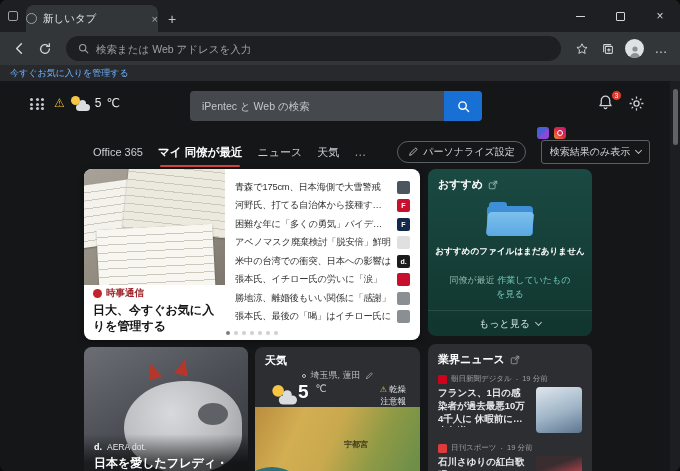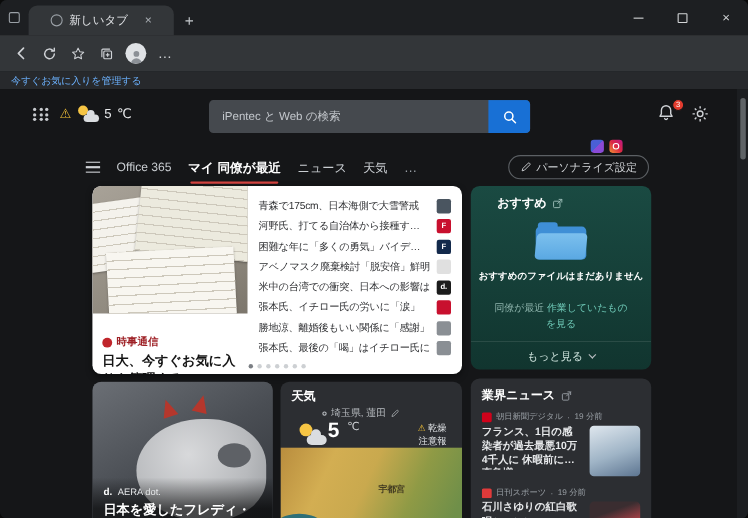--- a/index.html
+++ b/index.html
@@ -10,7 +10,7 @@
   .titlebar { position:absolute; top:0; left:0; right:0; height:32px; background:#1d1f22; display:flex; align-items:flex-end; }
   .tab-actions { width:26px; height:32px; display:flex; align-items:center; justify-content:center; }
   .tab-actions .sq { width:10px; height:10px; border:1.2px solid #9aa0a6; border-radius:2px; }
-  .tab { width:132px; height:27px; background:#333639; border-radius:8px 8px 0 0; display:flex; align-items:center; padding:0 20px; gap:6px; }
+  .tab { width:132px; height:27px; background:#333639; border-radius:8px 8px 0 0; display:flex; align-items:center; padding:0 0; gap:6px; }
   .tab-favicon { width:11px; height:11px; border:1.3px solid #9aa0a6; border-radius:50%; flex-shrink:0; }
   .tab-title { flex:1; font-size:10.5px; color:#e3e5e8; white-space:nowrap; overflow:hidden; }
   .tab-close { font-size:11px; color:#a6abb0; cursor:default; }

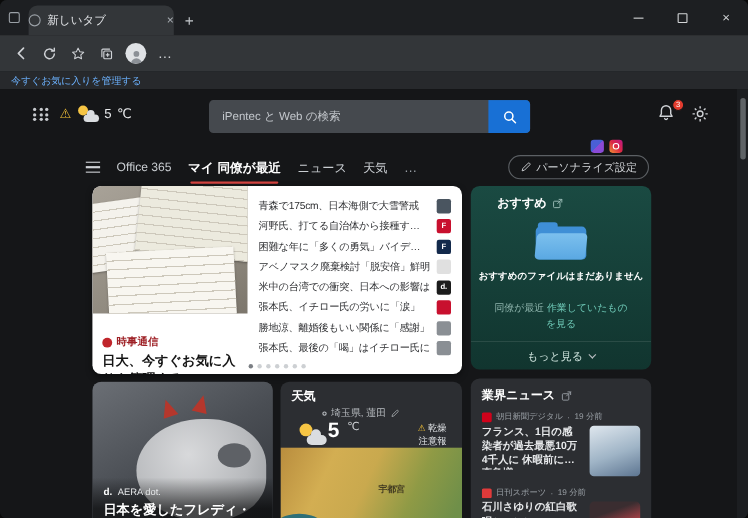--- a/index.html
+++ b/index.html
@@ -196,6 +196,13 @@
           <path d="M13 2v3h-3" fill="none" stroke="#cfd2d6" stroke-width="1.5" stroke-linecap="round" stroke-linejoin="round"></path>
         </svg>
     </span>
+    <div class="addressbar">
+      <svg width="11" height="11" viewBox="0 0 14 14">
+          <circle cx="6" cy="6" r="4" fill="none" stroke="#9aa0a6" stroke-width="1.4"></circle>
+          <path d="M9 9l3.5 3.5" stroke="#9aa0a6" stroke-width="1.4" stroke-linecap="round"></path>
+        </svg>
+      <input type="text" placeholder="検索または Web アドレスを入力" style="">
+    </div>
     <span class="tool-icon">
       <svg width="14" height="14" viewBox="0 0 16 16">
           <path d="M8 2l1.8 3.8 4 .5-3 2.8.8 4L8 11.2 4.4 13l.8-4-3-2.8 4-.5z" fill="none" stroke="#cfd2d6" stroke-width="1.1" stroke-linejoin="round"></path>

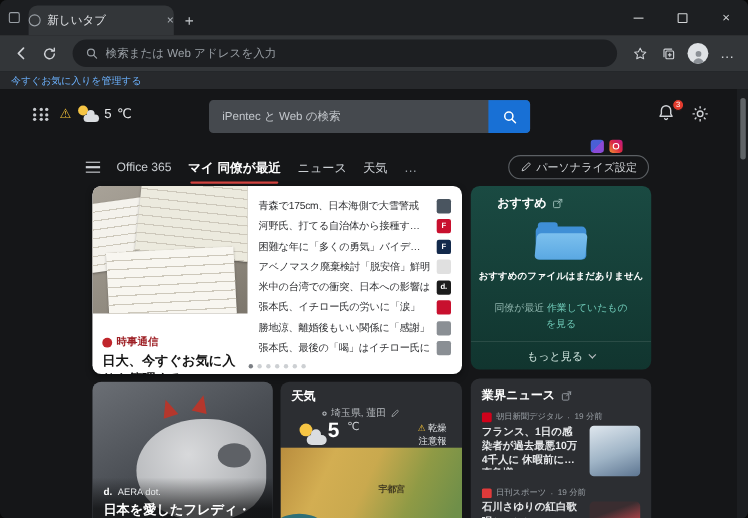--- a/index.html
+++ b/index.html
@@ -302,6 +302,10 @@
           </svg>
         <span>パーソナライズ設定</span>
       </span>
+      <span class="filter">
+        <span class="lbl">検索結果のみ表示</span>
+        <span class="chev"></span>
+      </span>
     </div>
 
     <div class="card main-card">

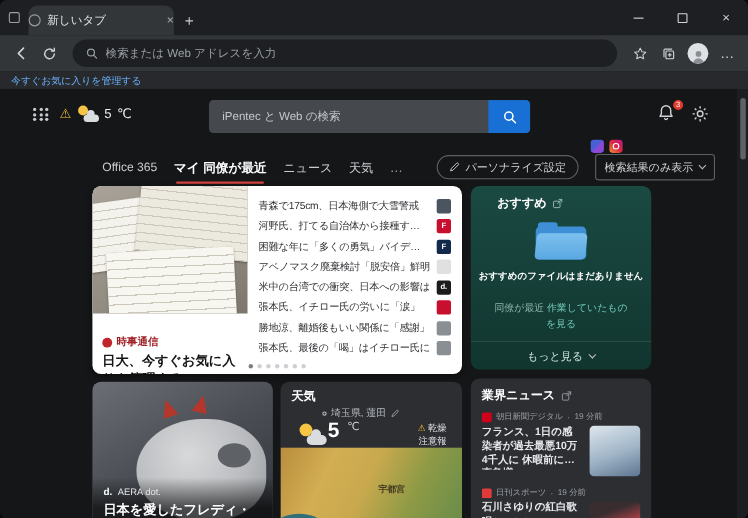--- a/index.html
+++ b/index.html
@@ -126,7 +126,7 @@
   .wc-maplabel { position:absolute; left:54%; top:36%; font-size:8px; color:#433c22; font-weight:bold; }
 
   .rec-card { left:428px; top:88px; width:164px; height:167px; background:linear-gradient(180deg,#1a4a42,#11352f); }
-  .rc-header { padding:8px 10px 0; display:flex; align-items:center; gap:5px;margin-left:14px; }
+  .rc-header { padding:8px 10px 0; display:flex; align-items:center; gap:5px; }
   .rc-title { font-size:11px; font-weight:bold; color:#fff; }
   .hdr-icon { color:#9fc0ba; display:flex; }
   .rc-body { text-align:center; margin-top:10px; }

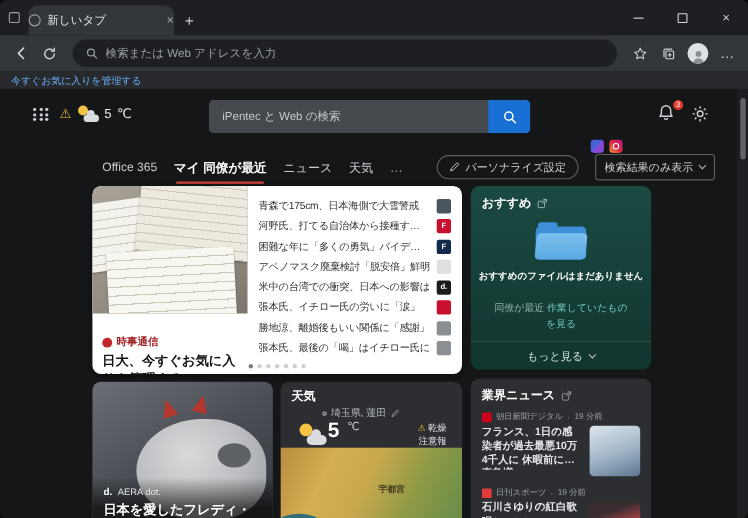--- a/index.html
+++ b/index.html
@@ -86,7 +86,7 @@
   .p1 { left:-12px; top:12px; width:92px; height:62px; transform:rotate(-8deg); }
   .p2 { left:42px; top:-8px; width:104px; height:72px; transform:rotate(6deg); background-color:#eceade; }
   .p3 { left:14px; top:58px; width:116px; height:68px; transform:rotate(-3deg); background-color:#f8f6f0; }
-  .mc-info { padding:20px 9px 0; }
+  .mc-info { padding:2px 9px 0; }
   .mc-source { display:flex; align-items:center; gap:4px; }
   .mc-mark { width:9px; height:9px; border-radius:50%; background:#c0252b; flex-shrink:0; }
   .mc-source-name { font-size:9.5px; font-weight:bold; color:#9e2126; }

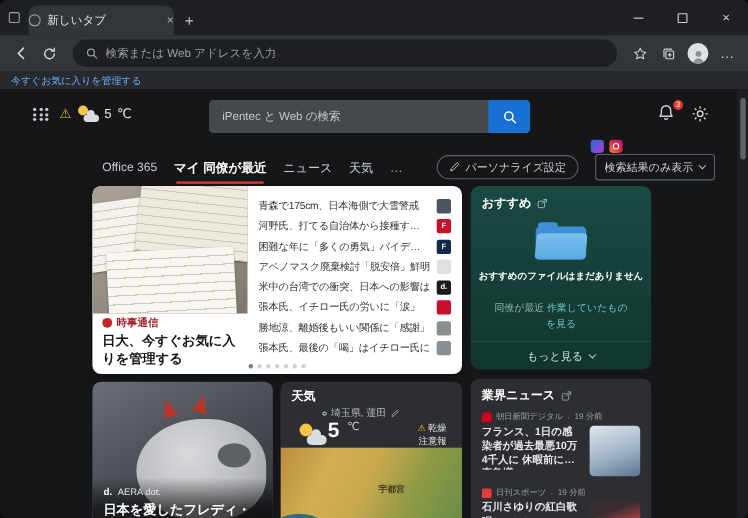--- a/index.html
+++ b/index.html
@@ -113,7 +113,7 @@
 
   .weather-card { left:255px; top:266px; width:165px; height:150px; background:#2c2e32; }
   .wc-title { position:absolute; top:6px; left:10px; font-size:11px; font-weight:bold; color:#fff; }
-  .wc-loc { position:absolute; top:22px; left:0; right:0; display:flex; align-items:center; gap:4px; font-size:9px; color:#b9bdc1;margin-left:38px; }
+  .wc-loc { position:absolute; top:22px; left:0; right:0; display:flex; align-items:center; justify-content:center; gap:4px; font-size:9px; color:#b9bdc1; }
   .loc-dot { width:4px; height:4px; border:1px solid #b9bdc1; border-radius:50%; }
   .wc-temp { position:absolute; top:35px; left:16px; display:flex; align-items:flex-start; gap:7px; }
   .wc-temp .csun { transform:scale(1.3); transform-origin:left top; margin-top:3px; }

